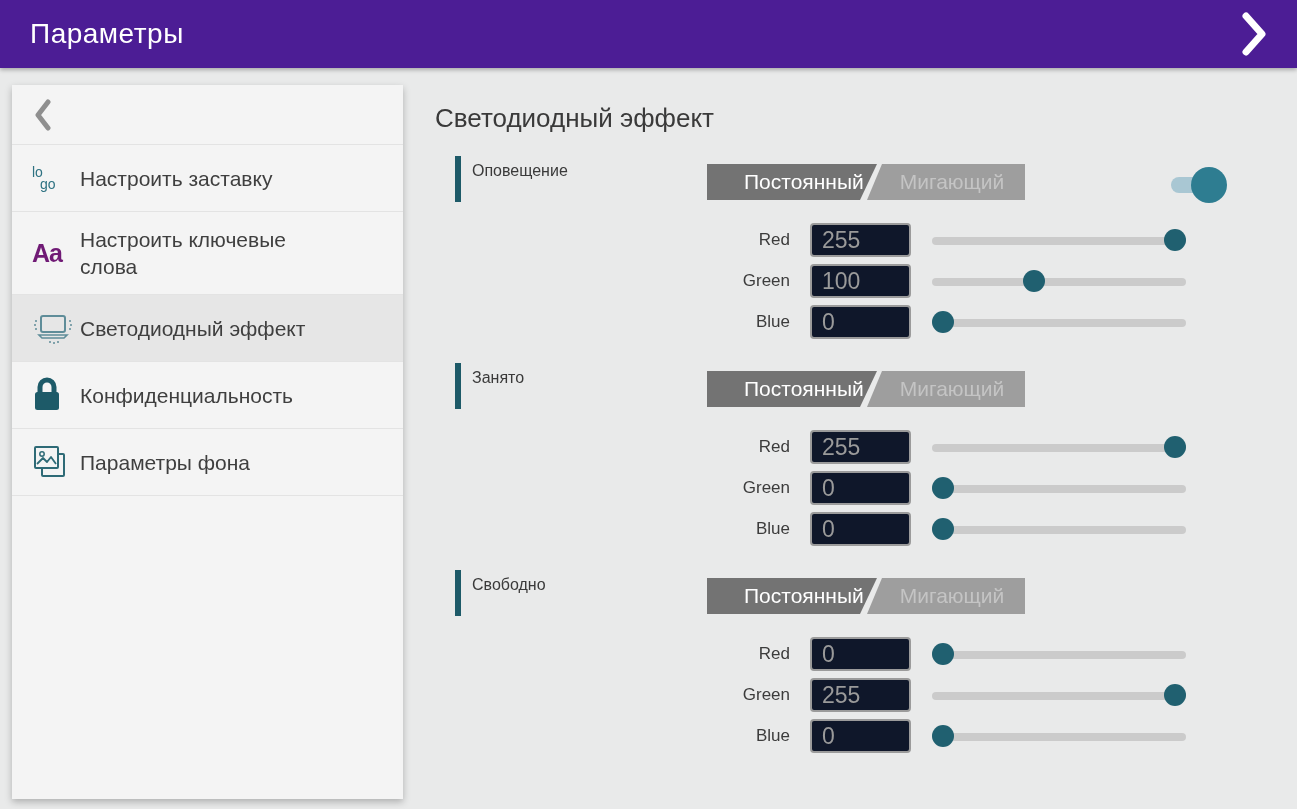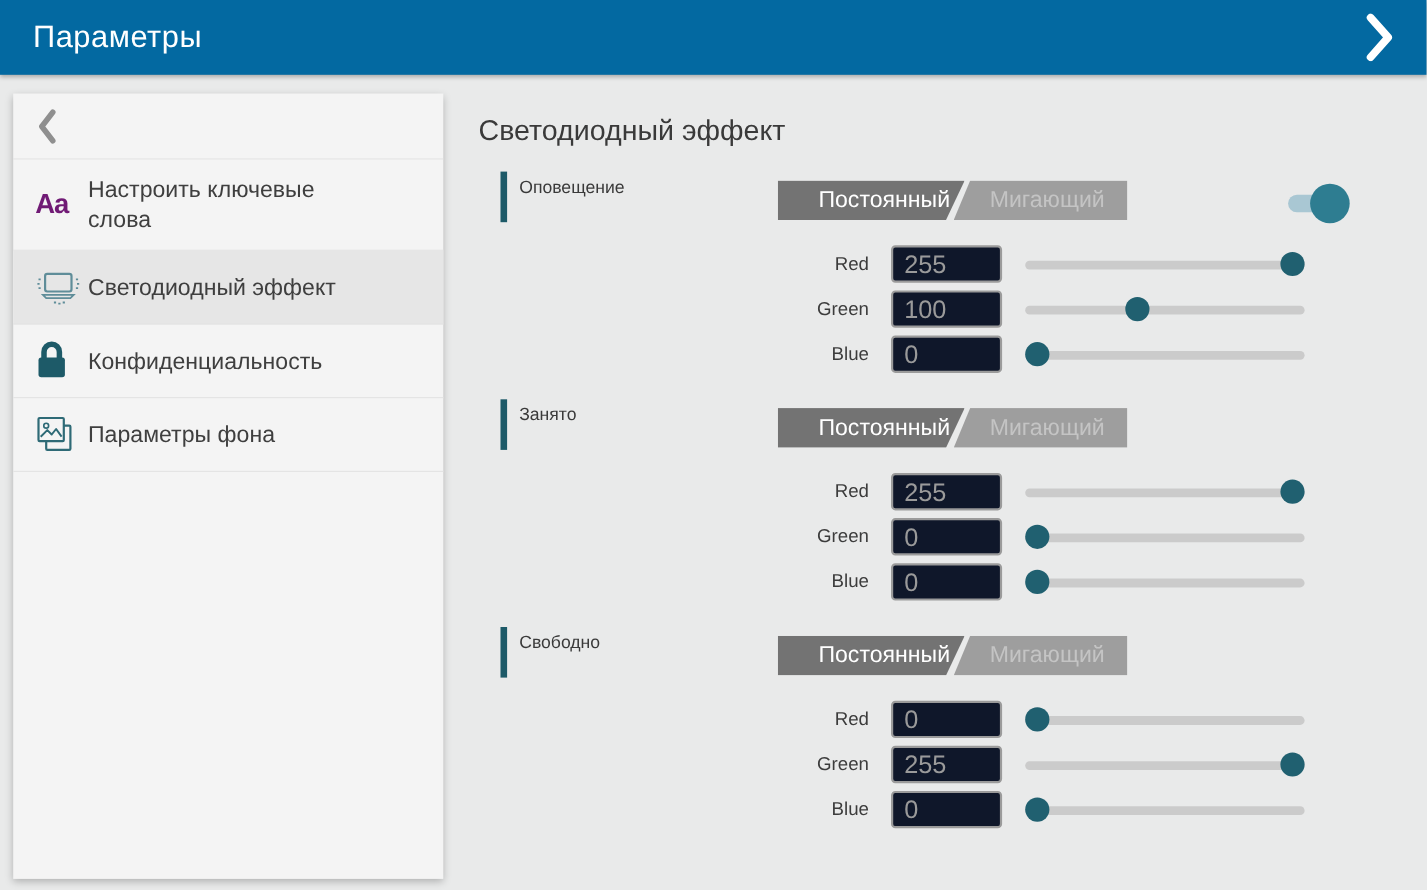--- a/index.html
+++ b/index.html
@@ -11,7 +11,7 @@
   }
   
   .app-header {
-    height:68px; background:#0369a1; display:flex; align-items:center;
+    height:68px; background:#4c1d95; display:flex; align-items:center;
     justify-content:space-between; padding:0 26px 0 30px;
     box-shadow:0 2px 4px rgba(0,0,0,.28); position:relative; z-index:5;
   }

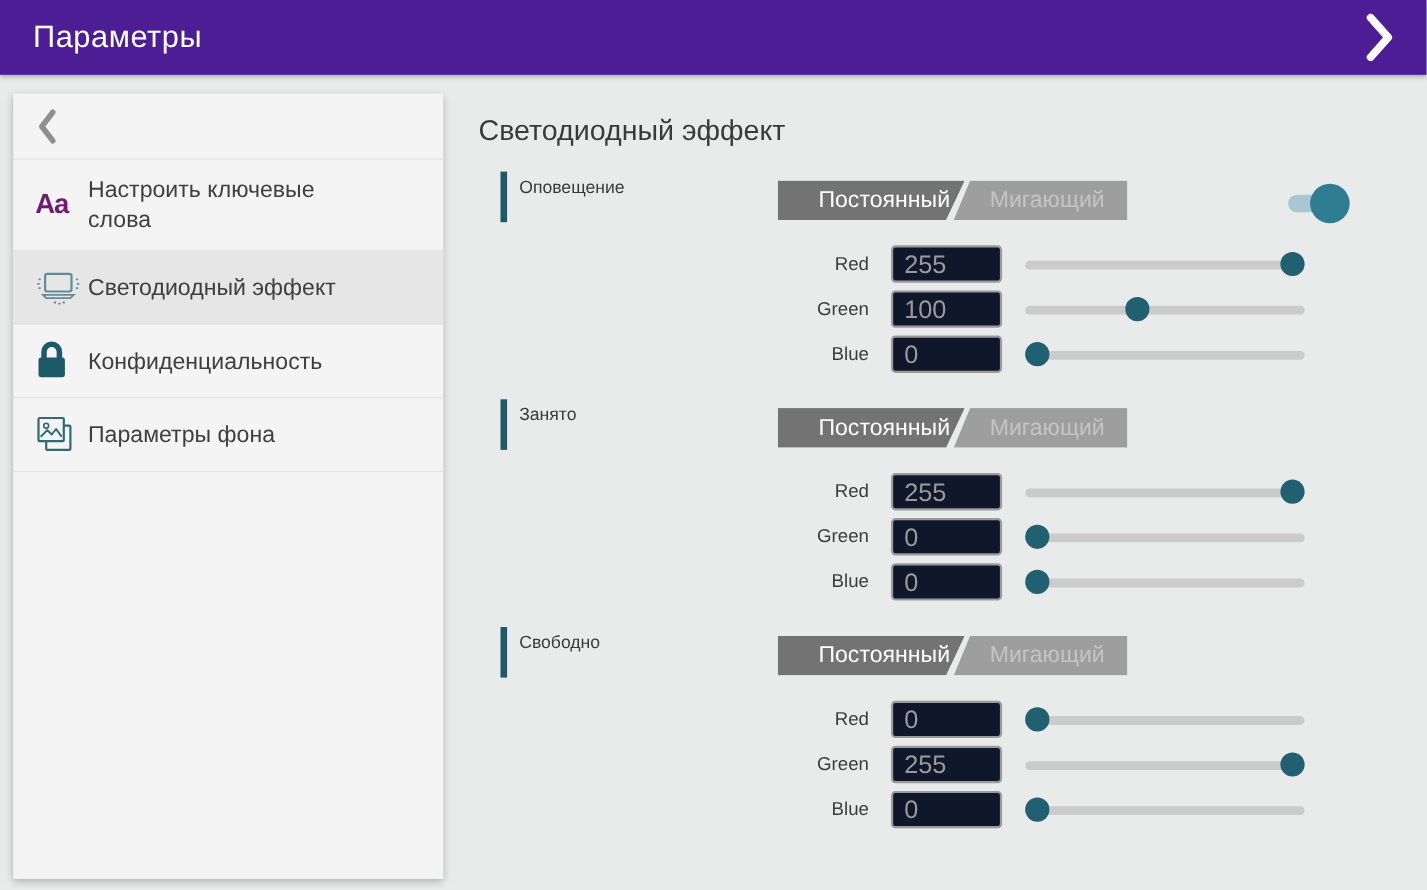--- a/index.html
+++ b/index.html
@@ -98,6 +98,12 @@
       </svg>
     </div>
 
+    <div class="nav-item">
+      <span class="ic">
+        <span class="logo-ic"><span class="l1">lo</span><span class="l2">go</span></span>
+      </span>
+      <span class="lbl">Настроить заставку</span>
+    </div>
 
     <div class="nav-item">
       <span class="ic">

